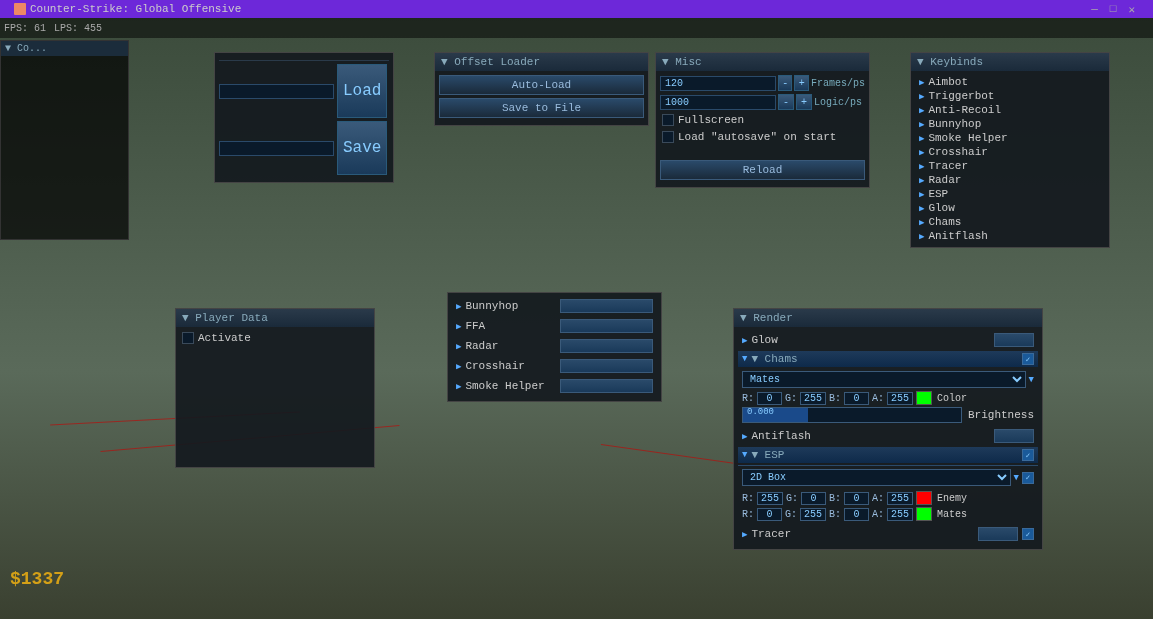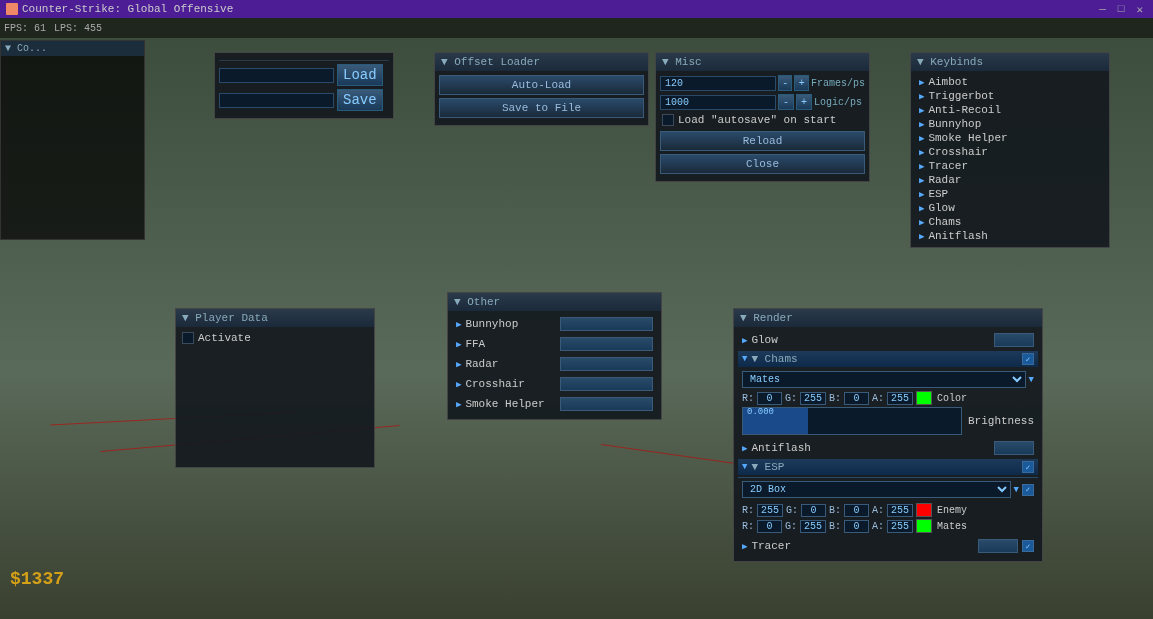--- a/index.html
+++ b/index.html
@@ -350,10 +350,10 @@
       left: 0;
       right: 0;
       height: 18px;
-      background: #4c1d95;
-      display: flex;
-      align-items: center;
-      padding: 0 6px;
+      background: #6d28d9;
+      display: flex;
+      align-items: center;
+      padding: 0 14px;
       gap: 4px;
       z-index: 100;
     }

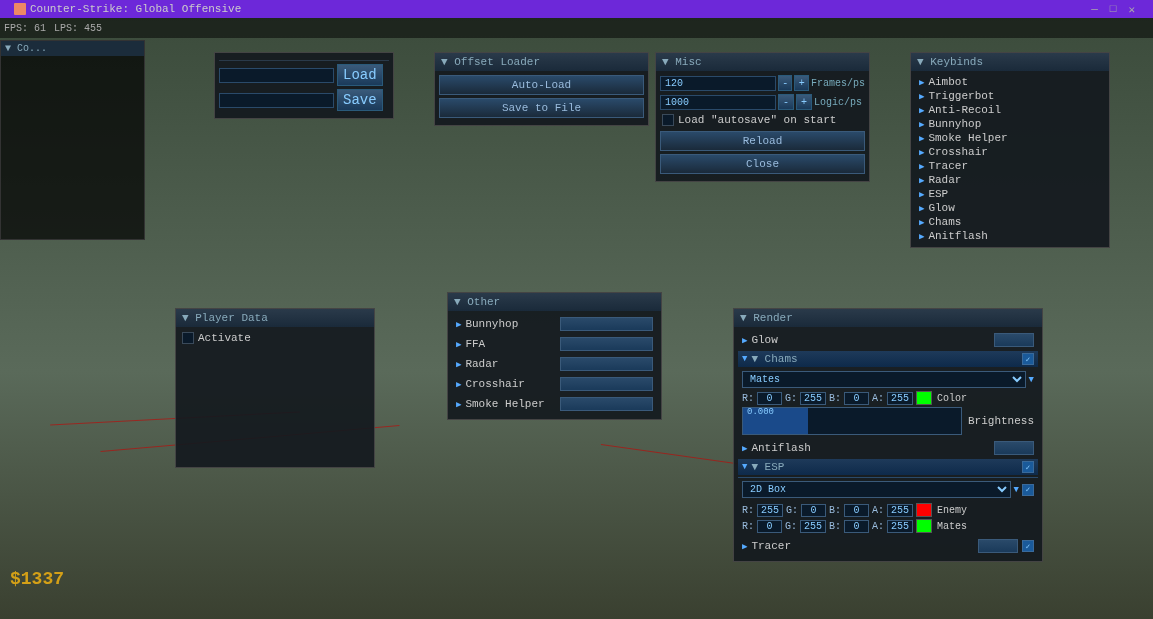--- a/index.html
+++ b/index.html
@@ -331,7 +331,7 @@
       position: absolute;
       top: 40px;
       left: 0;
-      width: 145px;
+      width: 129px;
       height: 200px;
       background: rgba(0,0,0,0.7);
       border: 1px solid #333;

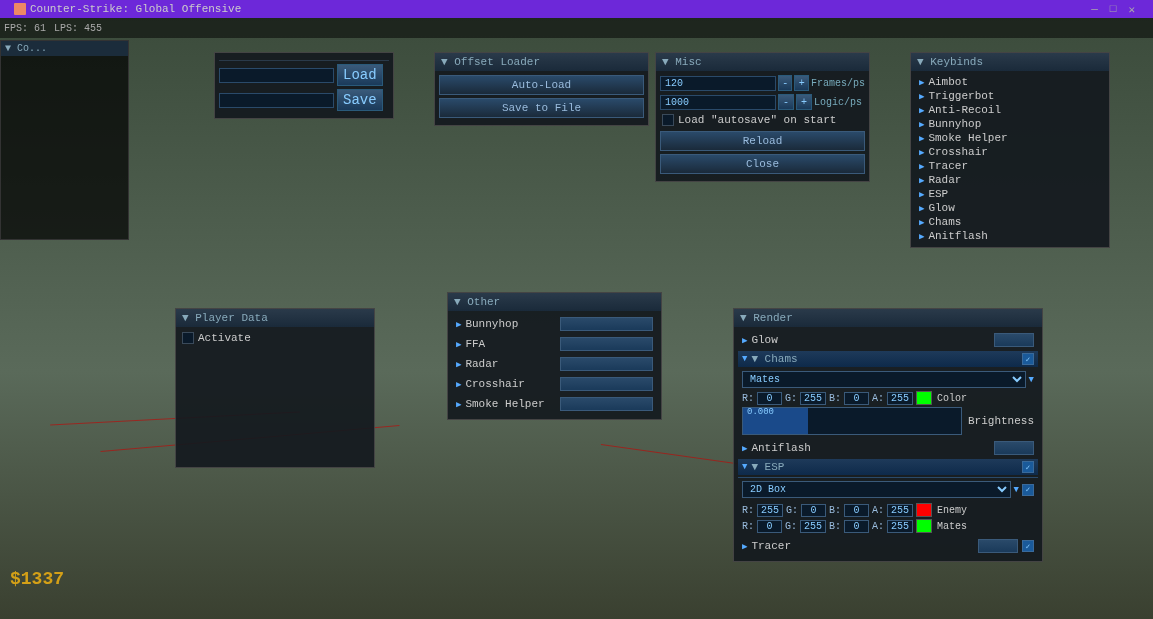--- a/index.html
+++ b/index.html
@@ -140,9 +140,9 @@
       background: linear-gradient(180deg, #3a5a7a 0%, #1a3a5a 100%);
       border: 1px solid #2a5a7a;
       color: #8cf;
-      padding: 2px 5px;
+      padding: 17px 5px;
       cursor: pointer;
-      font-size: 14px;
+      font-size: 16px;
       font-family: 'Courier New', monospace;
     }
 

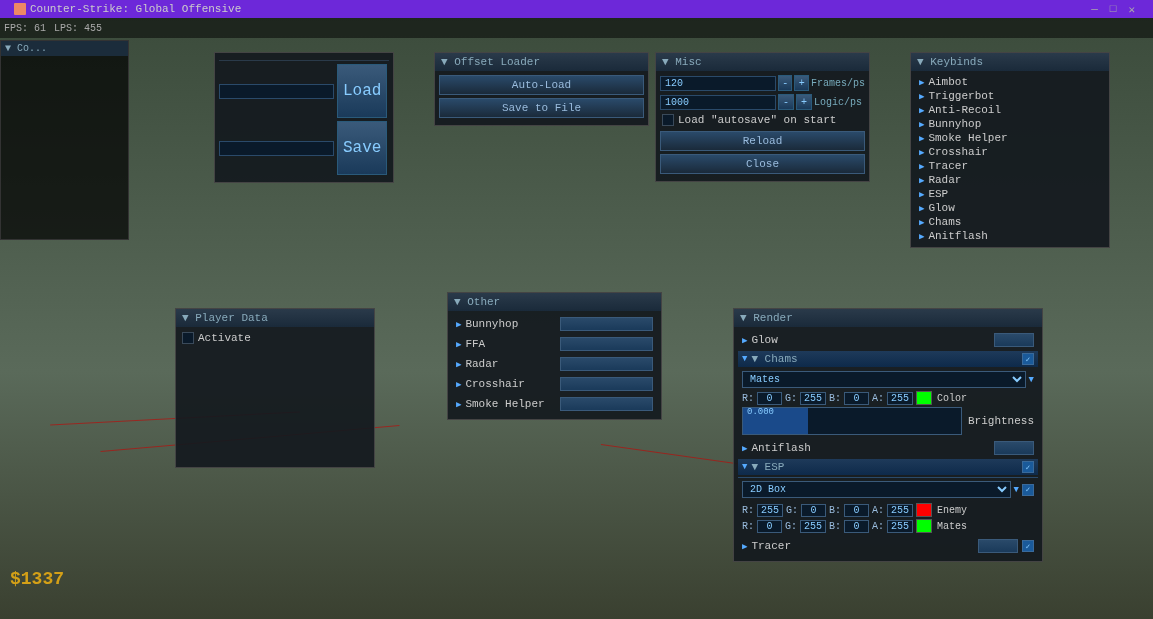--- a/index.html
+++ b/index.html
@@ -462,6 +462,10 @@
     </div>
     <div class="check-row">
       <div class="toggle-empty"></div>
+      <span>Fullscreen</span>
+    </div>
+    <div class="check-row">
+      <div class="toggle-empty"></div>
       <span>Load "autosave" on start</span>
     </div>
     <button class="action-btn" style="margin-top:4px;">Reload</button>

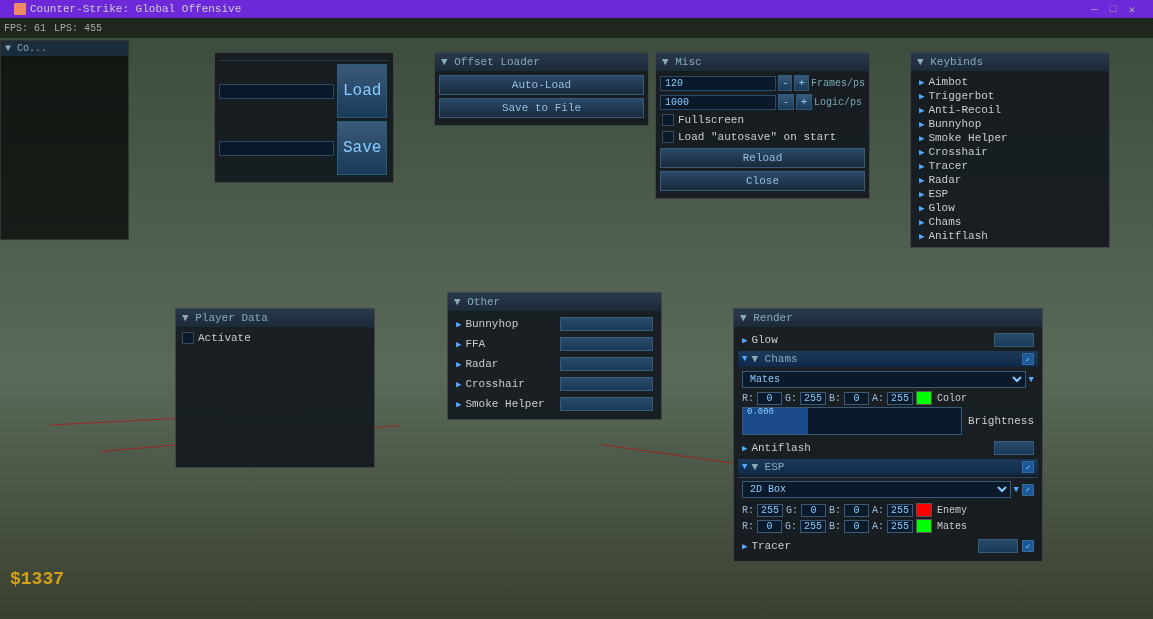--- a/index.html
+++ b/index.html
@@ -468,7 +468,7 @@
       <div class="toggle-empty"></div>
       <span>Load "autosave" on start</span>
     </div>
-    <button class="action-btn" style="margin-top:4px;">Reload</button>
+    <button class="action-btn" style="margin-top:16px;">Reload</button>
     <button class="action-btn">Close</button>
   </div>
 </div>

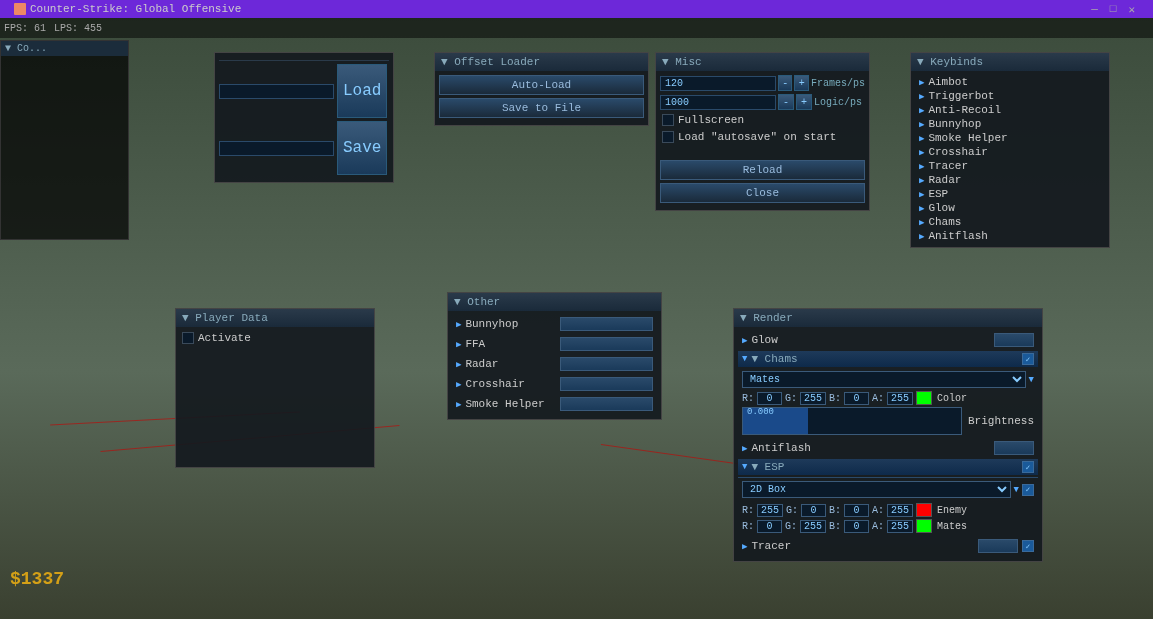--- a/index.html
+++ b/index.html
@@ -469,7 +469,6 @@
       <span>Load "autosave" on start</span>
     </div>
     <button class="action-btn" style="margin-top:16px;">Reload</button>
-    <button class="action-btn">Close</button>
   </div>
 </div>
 

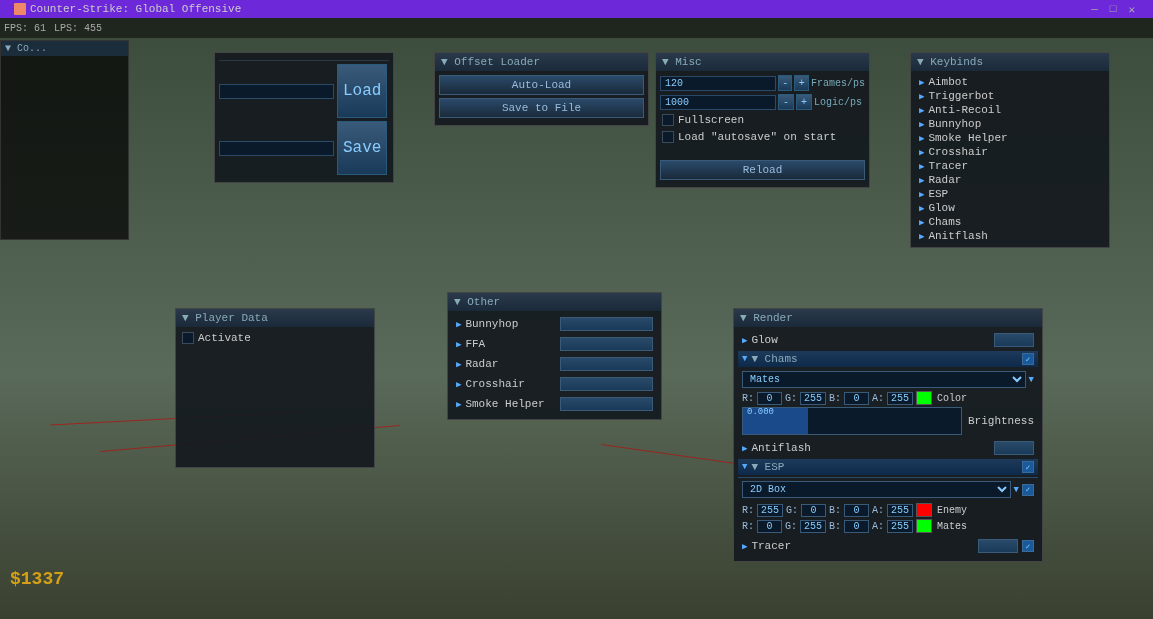--- a/index.html
+++ b/index.html
@@ -541,9 +541,6 @@
 </div>
 
 <div class="panel other-panel">
-  <div class="panel-header">
-    <span>▼ Other</span>
-  </div>
   <div class="panel-body" id="other-list">
   <div class="other-item">
       <span class="other-item-arrow">▶</span>

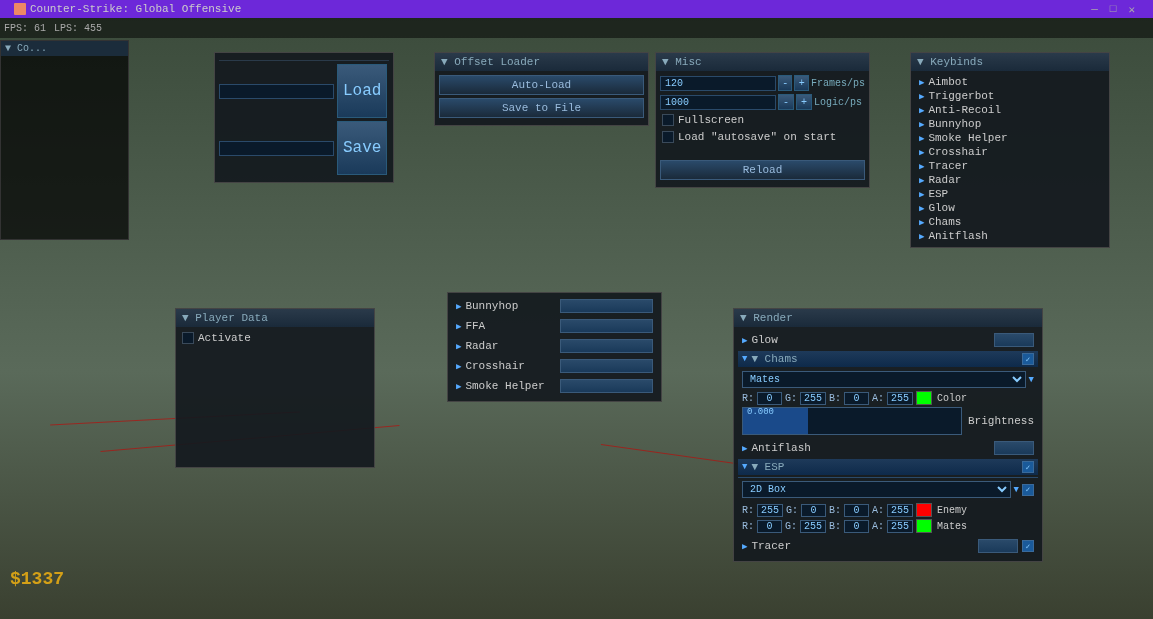--- a/index.html
+++ b/index.html
@@ -300,7 +300,7 @@
     }
     .brightness-bar {
       flex: 1;
-      height: 28px;
+      height: 16px;
       background: linear-gradient(90deg, #1a4a8a 30%, #0a1a2a 30%);
       border: 1px solid #3a5a7a;
       position: relative;

